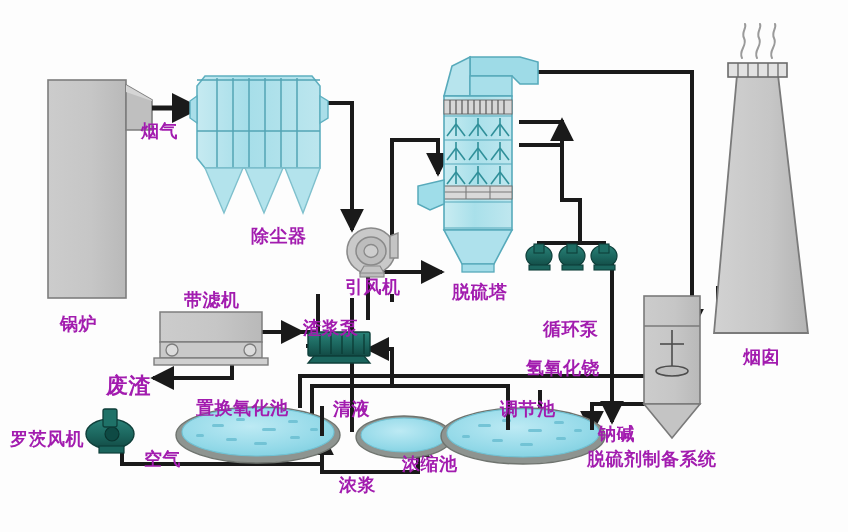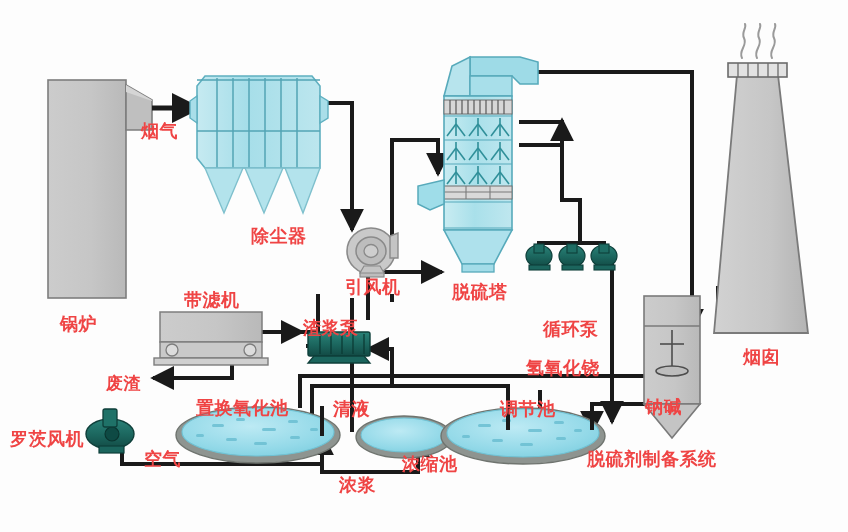--- a/index.html
+++ b/index.html
@@ -28,7 +28,7 @@
     position: absolute;
     font-family: "DejaVu Sans", "Liberation Sans", sans-serif;
     font-weight: bold;
-    color: #ef4444;
+    color: #a21caf;
     white-space: nowrap;
     line-height: 1;
     letter-spacing: 0.5px;

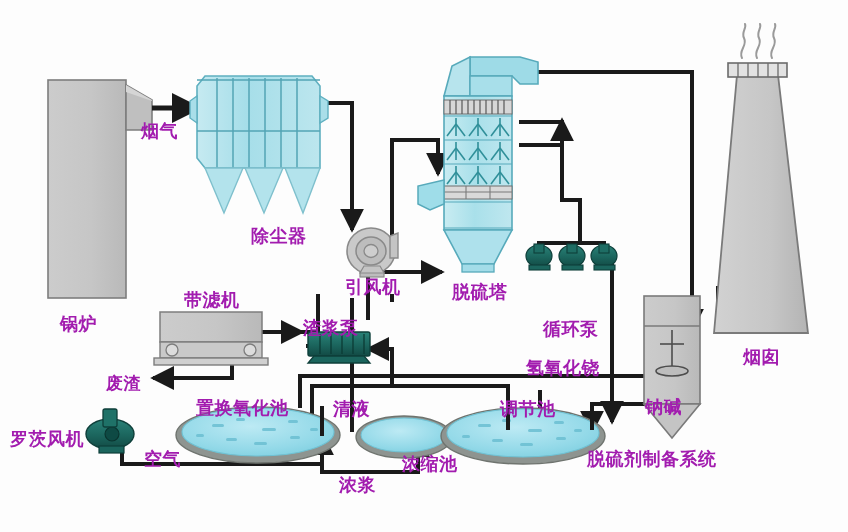--- a/index.html
+++ b/index.html
@@ -34,7 +34,7 @@
     letter-spacing: 0.5px;
   }
   .lbl.s18 { font-size: 18px; }
-  .lbl.s17 { font-size: 17px; }
+  .lbl.s17 { font-size: 22px; }
 </style>
 </head>
 <body>

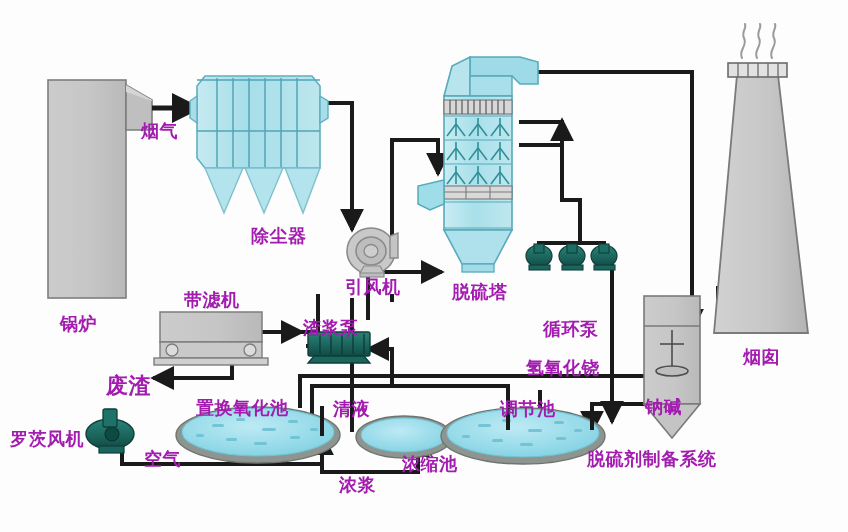--- a/index.html
+++ b/index.html
@@ -388,7 +388,7 @@
   <div class="lbl s18" style="left:402px; top:455px;">浓缩池</div>
   <div class="lbl s18" style="left:526px; top:359px;font-family:Liberation Serif, serif;">氢氧化铙</div>
   <div class="lbl s18" style="left:500px; top:400px;">调节池</div>
-  <div class="lbl s18" style="left:598px; top:398px;padding-left:47px;">钠碱</div>
+  <div class="lbl s18" style="left:598px; top:425px;">钠碱</div>
   <div class="lbl s18" style="left:587px; top:450px;">脱硫剂制备系统</div>
 
 </div>

